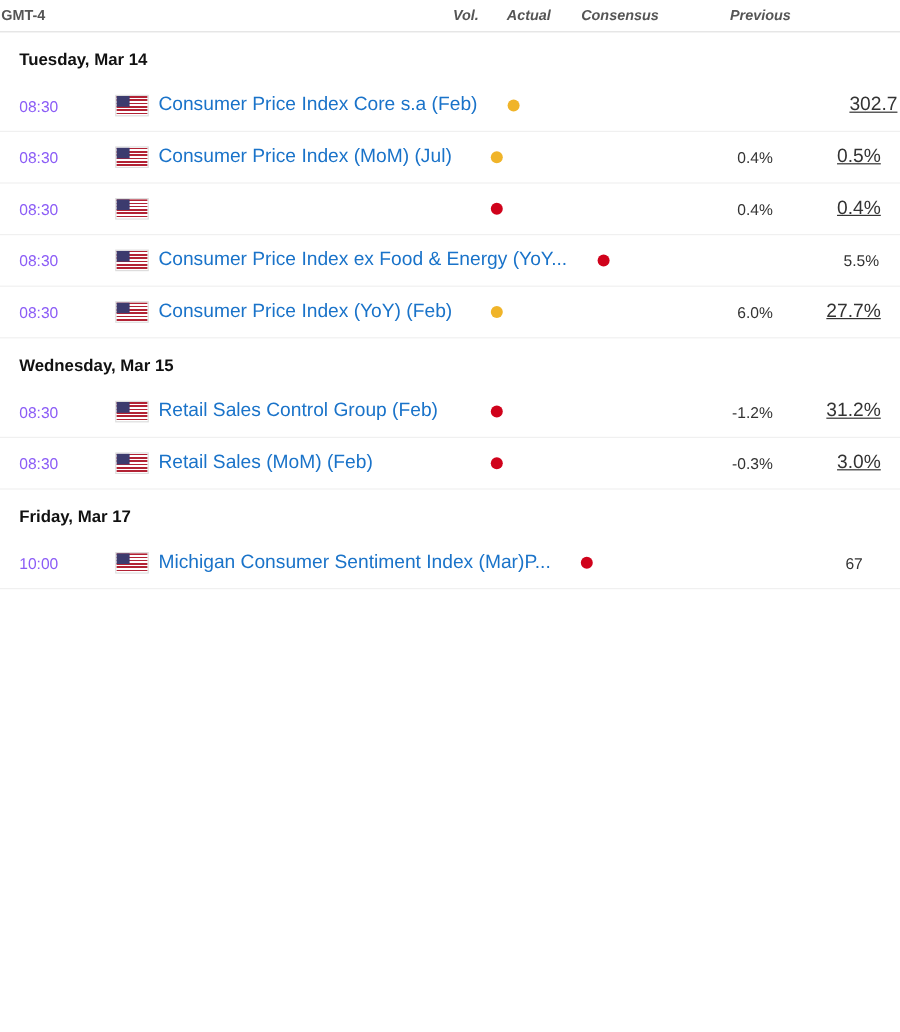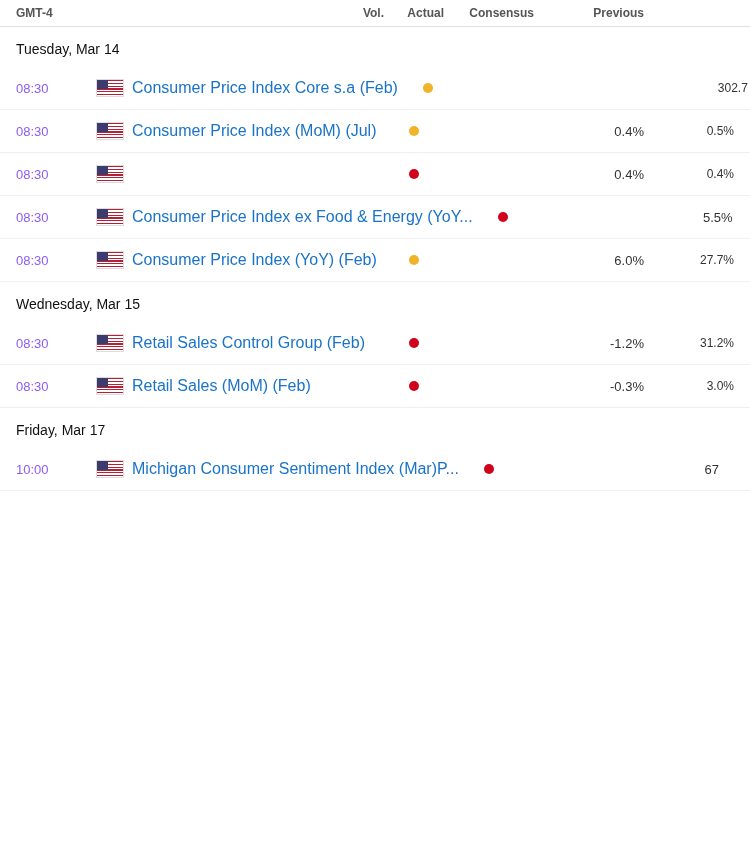--- a/index.html
+++ b/index.html
@@ -18,7 +18,7 @@
     .header-row {
       display: grid;
       grid-template-columns: 80px 1fr 60px 90px 110px 90px;
-      padding: 6px 16px;
+      padding: 6px 1px;
       border-bottom: 1px solid #e0e0e0;
       color: #555;
       font-weight: 600;

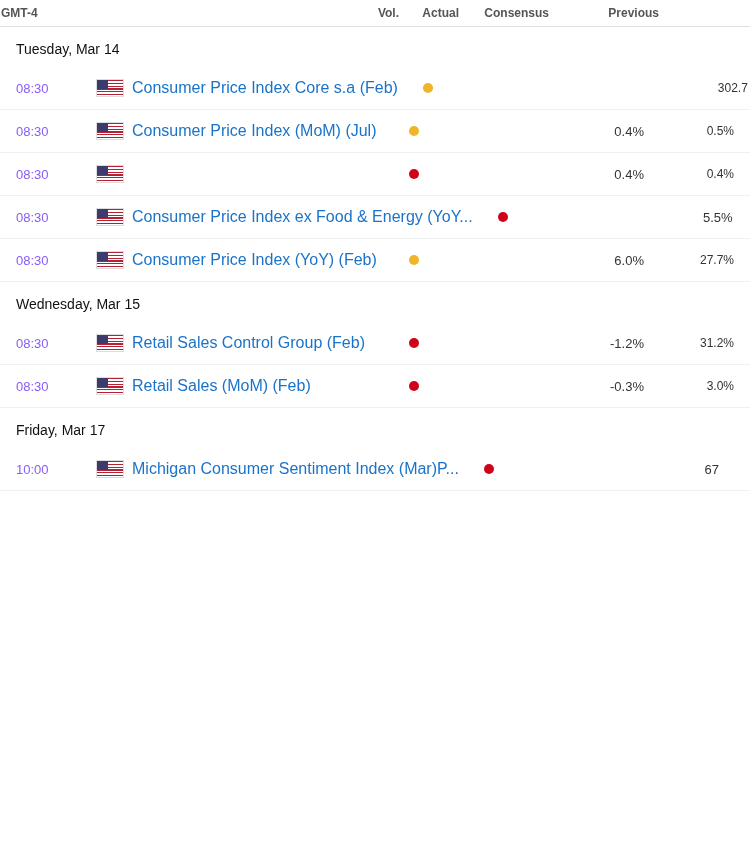--- a/index.html
+++ b/index.html
@@ -113,7 +113,7 @@
       color: #333;
       font-size: 12px;
     }
-    .col-right { text-align: right; }
+    .col-right { text-align: right; font-style: italic; }
   </style>
 </head>
 <body>

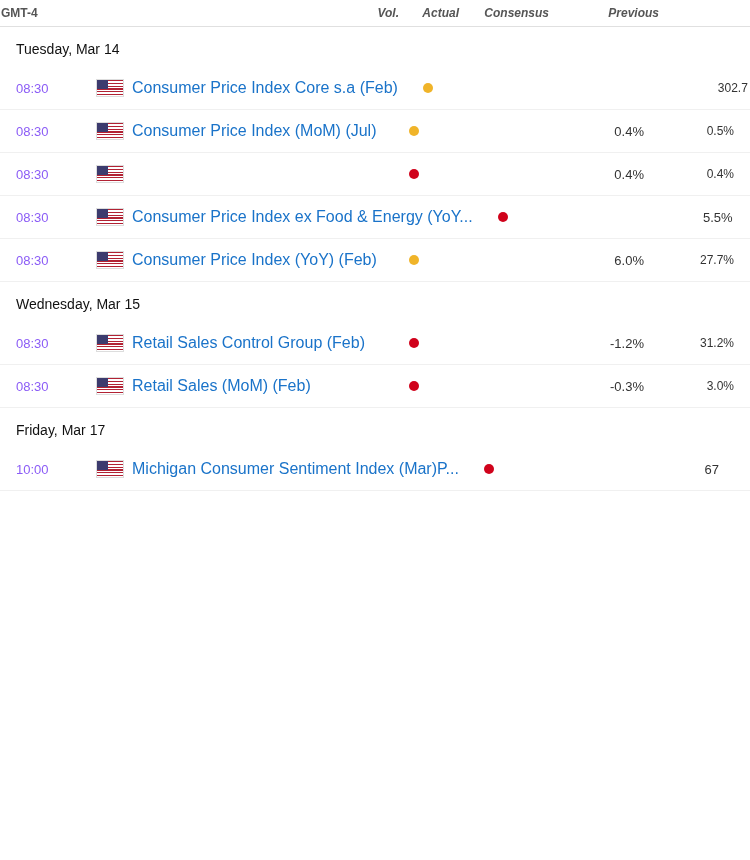--- a/index.html
+++ b/index.html
@@ -29,7 +29,7 @@
     }
     .section-header {
       padding: 14px 16px 10px 16px;
-      font-weight: 400;
+      font-weight: 700;
       font-size: 14px;
       color: #111;
     }

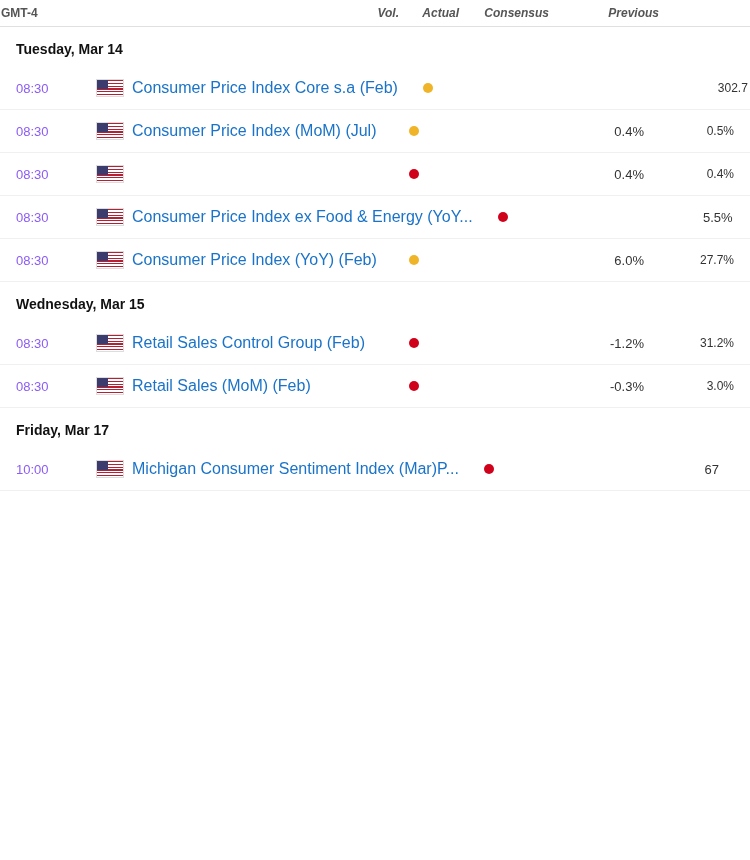--- a/index.html
+++ b/index.html
@@ -111,7 +111,8 @@
     .previous-cell {
       text-align: right;
       color: #333;
-      font-size: 12px;
+      font-size: 16px;
+      text-decoration: underline;
     }
     .col-right { text-align: right; font-style: italic; }
   </style>

